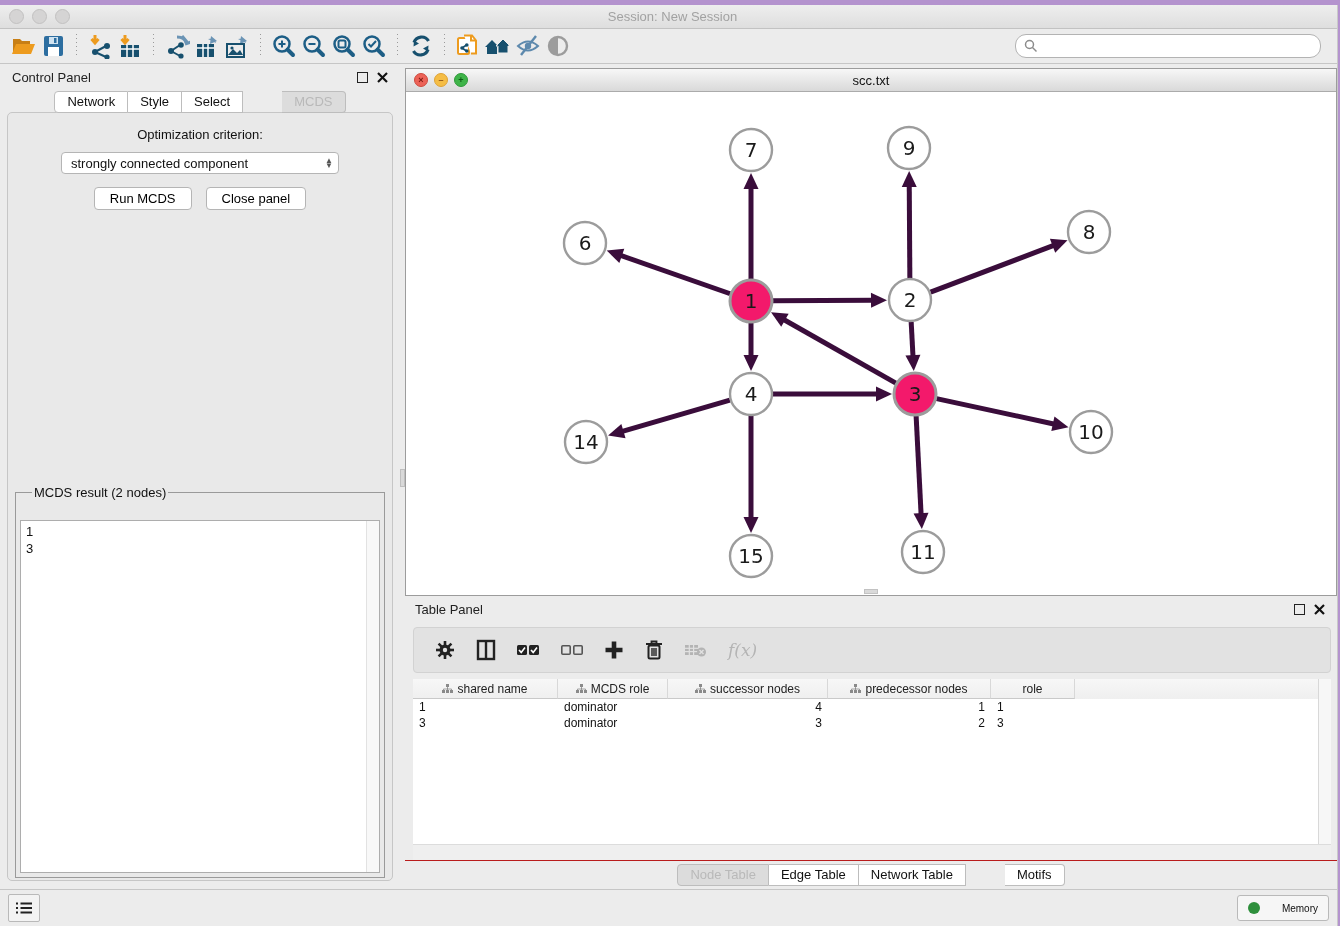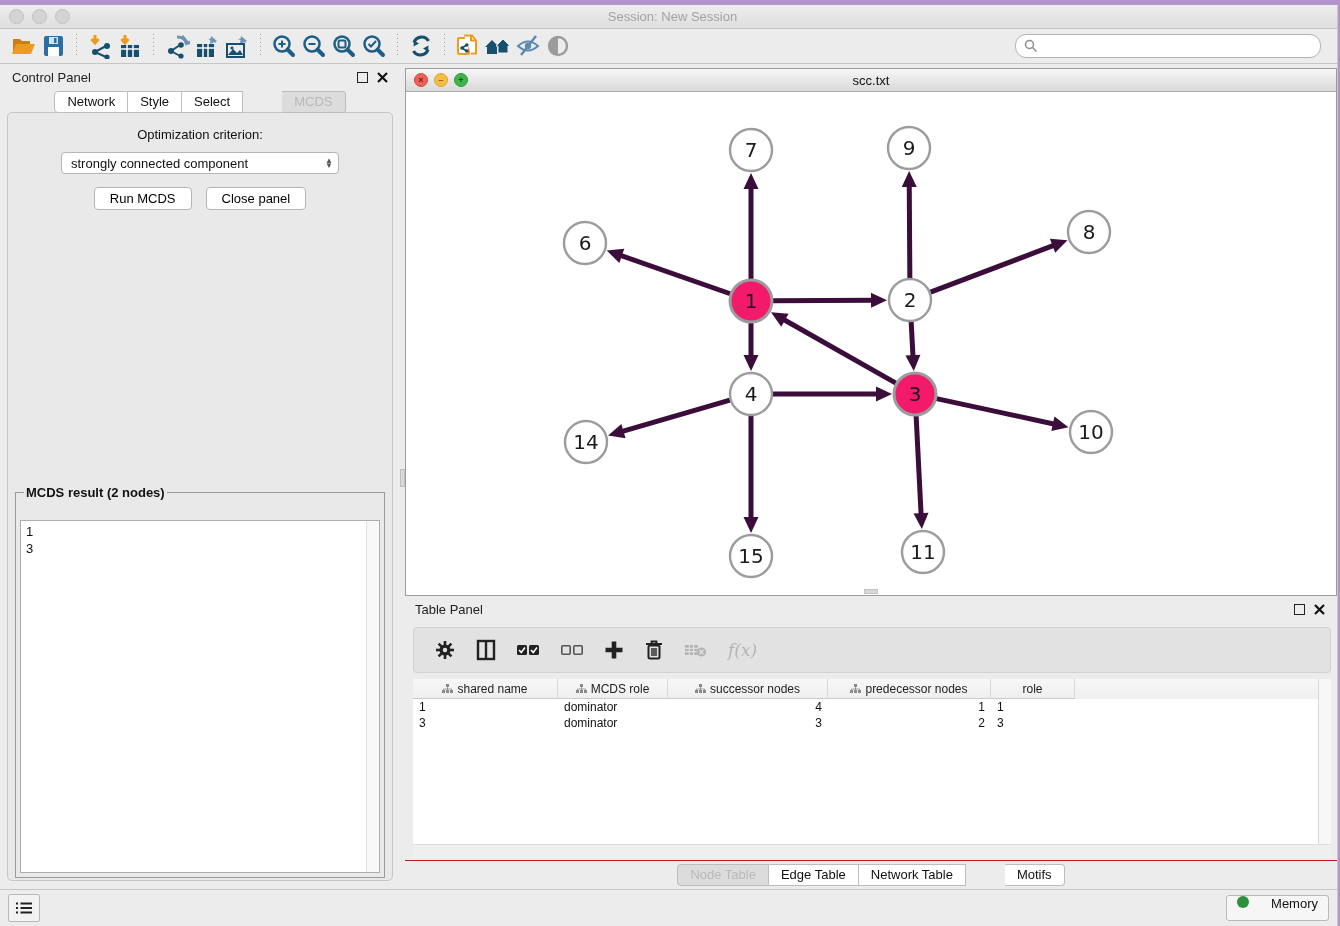--- a/index.html
+++ b/index.html
@@ -47,7 +47,7 @@
   .pbtn{background:#fff;border:1px solid #b5b5b5;border-radius:4px;padding:3px 15px;font-size:13px;font-family:"Liberation Sans",sans-serif;}
   fieldset.resultbox{position:absolute;left:7px;right:7px;top:372px;bottom:2px;border:1px solid #9a9a9a;
             margin:0;padding:2px;background:#e9e9e9;}
-  fieldset.resultbox legend{font-size:13px;padding:0 2px;margin-left:6px;font-weight:bold;}
+  fieldset.resultbox legend{font-size:13px;padding:0 2px;margin-left:14px;}
   .result-inner{position:absolute;left:4px;right:4px;top:20px;bottom:4px;background:#fff;border:1px solid #adadad;
             display:flex;}
   .result-text{flex:1;padding:2px 5px;font-size:13px;line-height:17px;white-space:pre;}

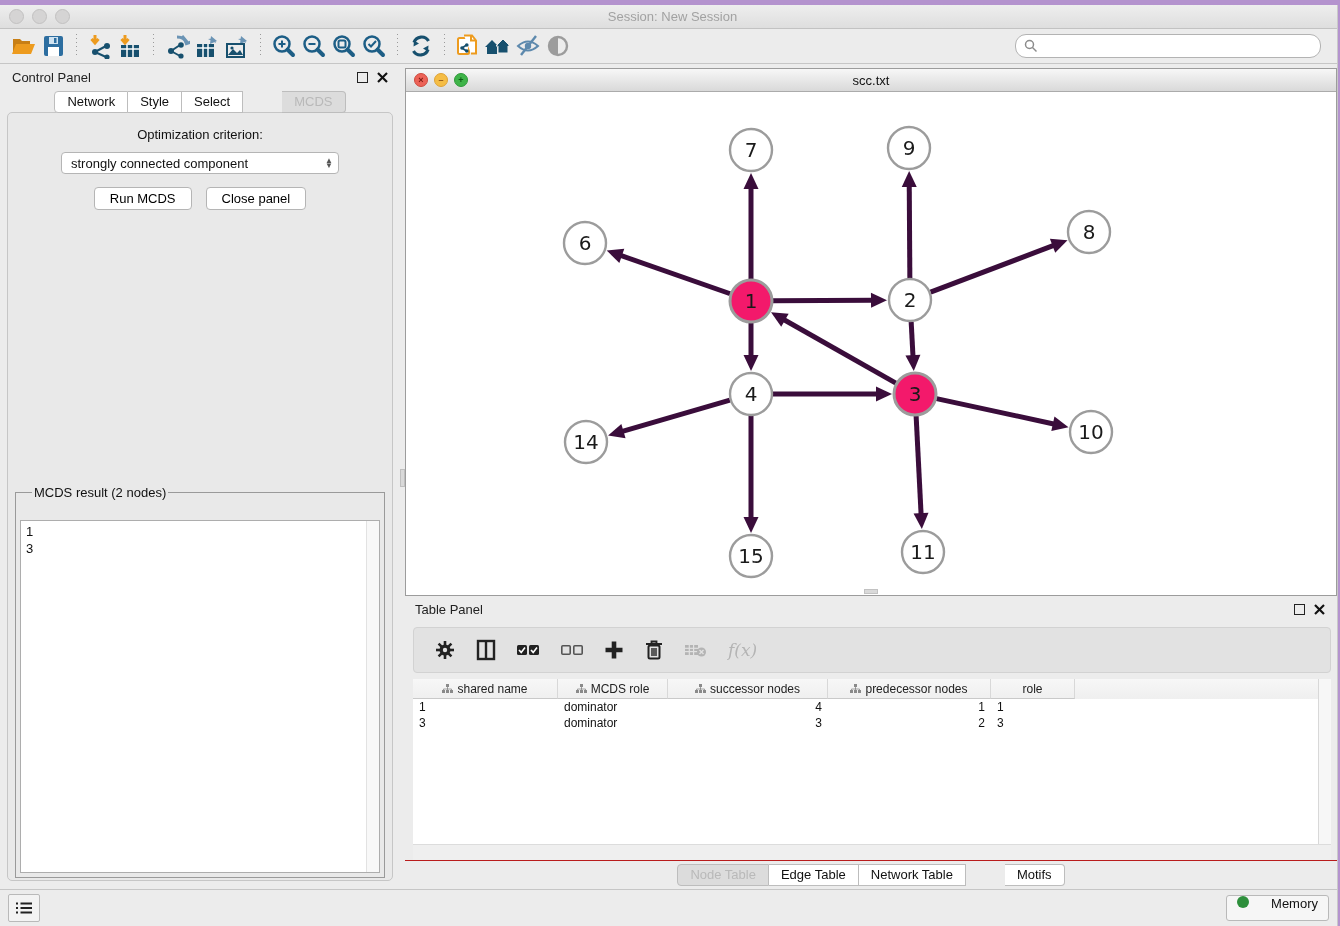--- a/index.html
+++ b/index.html
@@ -90,7 +90,7 @@
   .list-btn{width:30px;height:26px;background:#f3f3f3;border:1px solid #b9b9b9;border-radius:2px;
             display:flex;align-items:center;justify-content:center;}
   .mem-btn{margin-left:auto;background:#f6f6f6;border:1px solid #b9b9b9;border-radius:3px;height:24px;
-           display:flex;align-items:flex-start;gap:22px;padding:0 10px;font-size:13px;}
+           display:flex;align-items:center;gap:22px;padding:0 10px;font-size:10px;}
   .mem-dot{width:12px;height:12px;border-radius:50%;background:#2e8f3c;}
 </style>
 </head>

